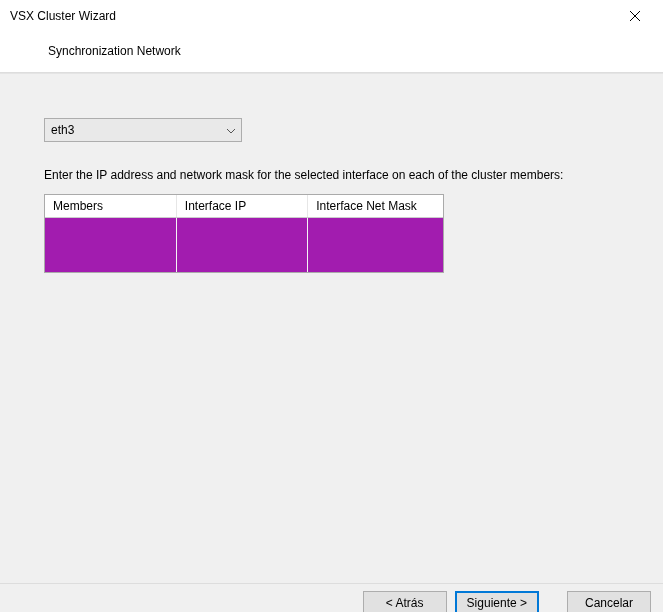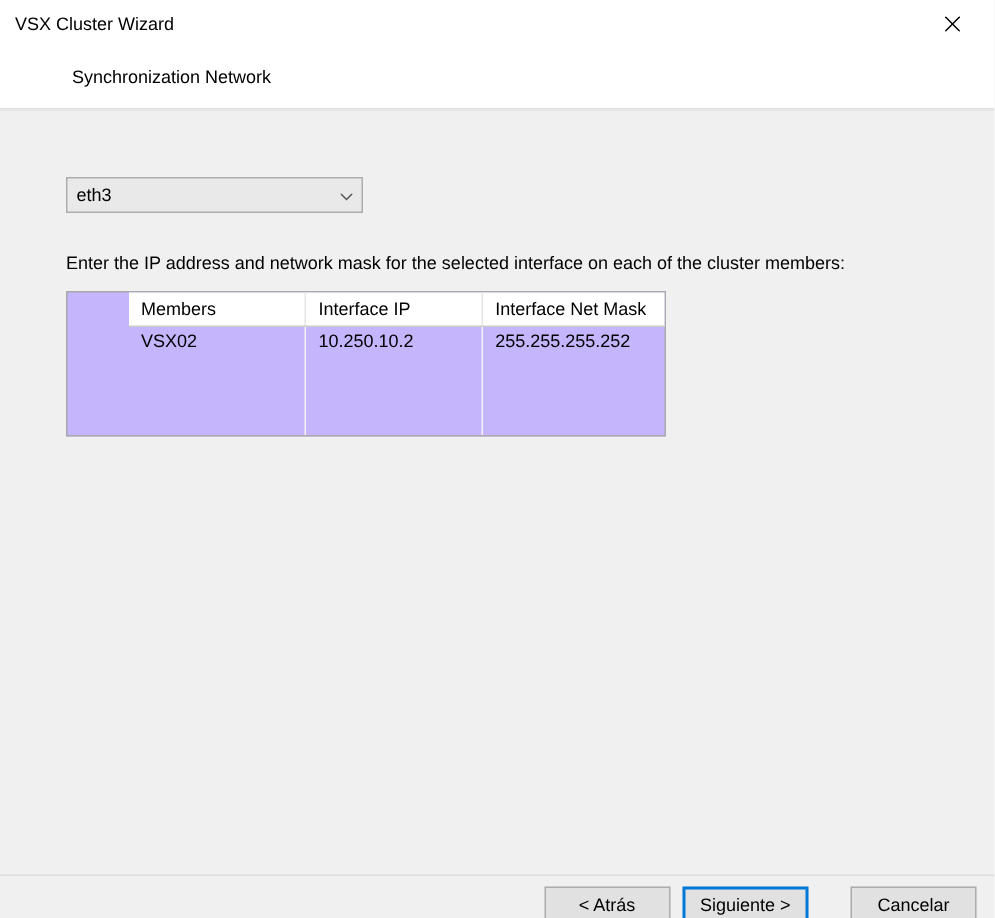--- a/index.html
+++ b/index.html
@@ -77,9 +77,8 @@
   .instr2 { margin-bottom: 12px; }
   .grid-wrap {
     border: 1px solid #aaa;
-    background: #c4b5fd;
+    background: #a21caf;
     width: 400px;
-    padding-left: 41px;
   }
   table {
     border-collapse: collapse;

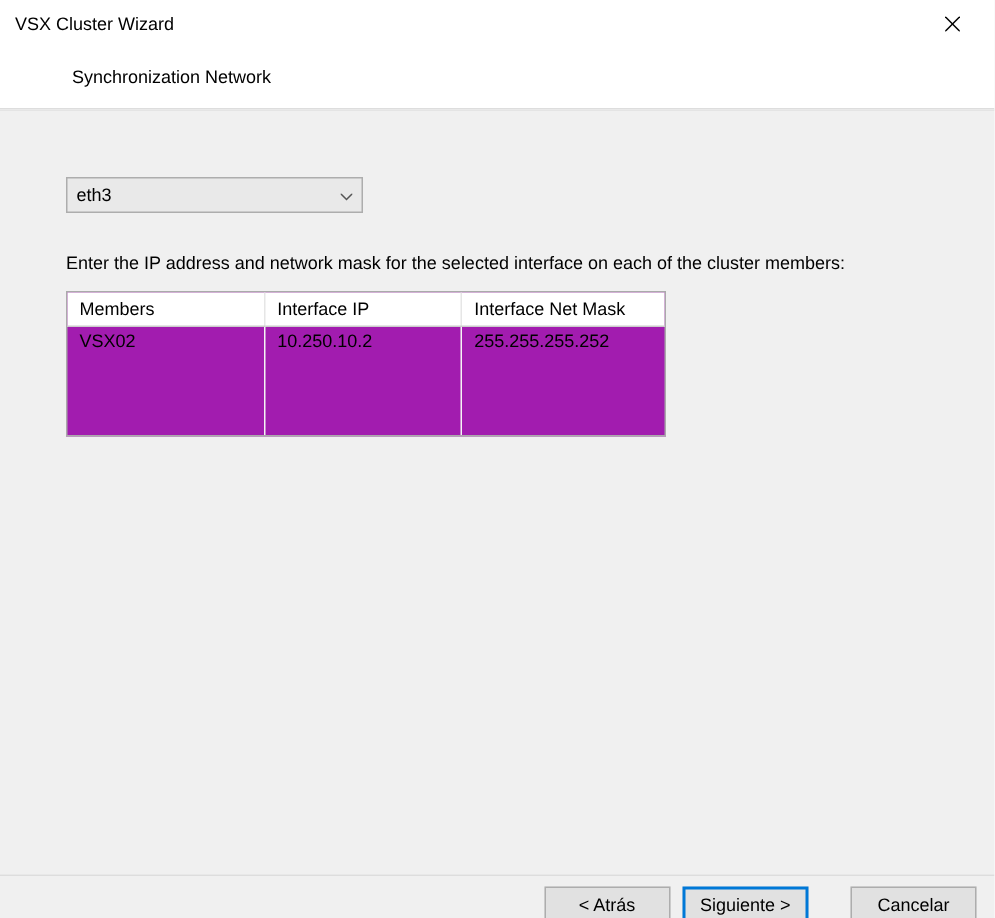--- a/index.html
+++ b/index.html
@@ -171,11 +171,6 @@
         </tr>
       </thead>
       <tbody>
-        <tr>
-          <td>VSX02</td>
-          <td>10.250.10.2</td>
-          <td>255.255.255.252</td>
-        </tr>
         <tr class="empty">
             <td></td>
             <td></td>

